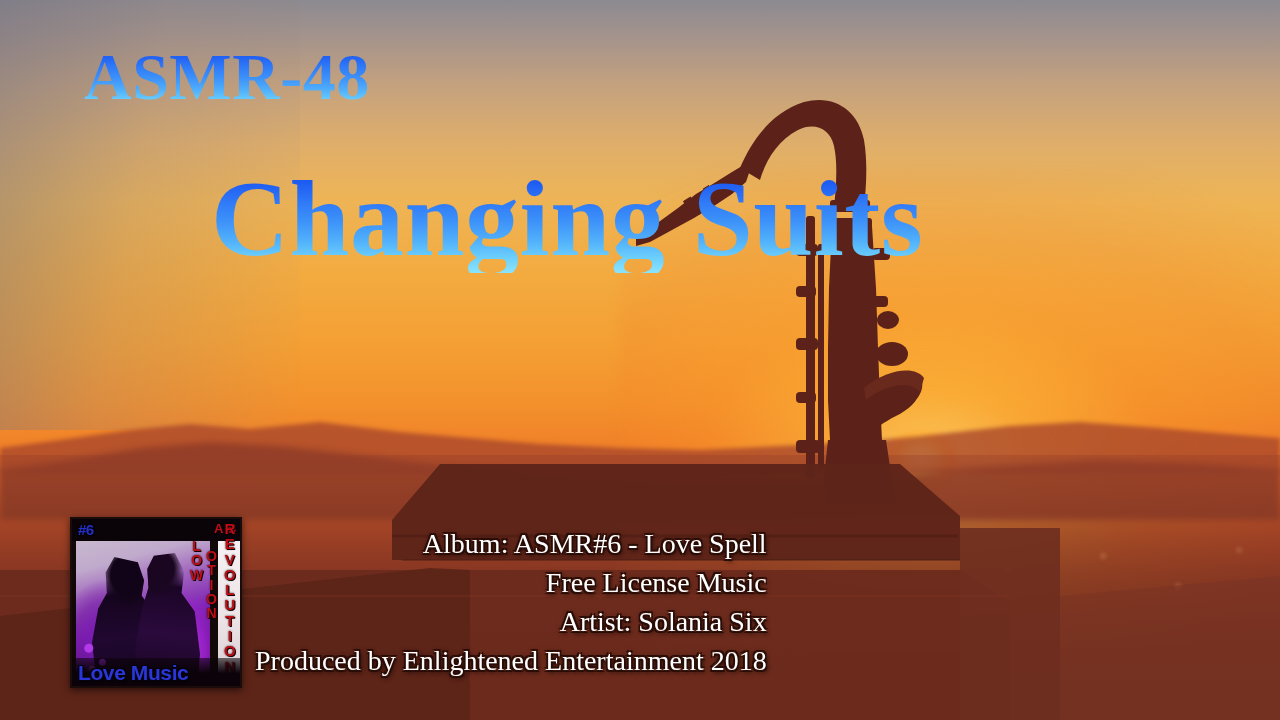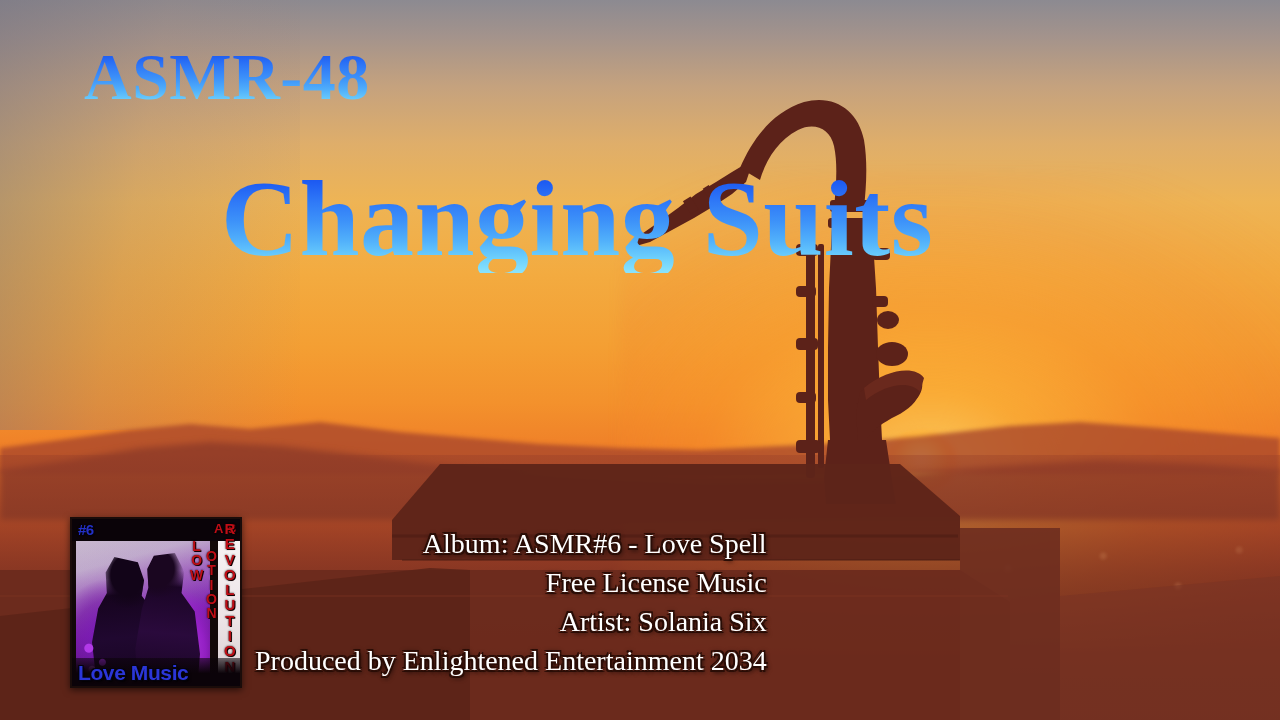--- a/index.html
+++ b/index.html
@@ -137,7 +137,7 @@
     line-height:1;
   }
   #song-title {
-    position:absolute; left:221px; top:165px;
+    position:absolute; left:211px; top:165px;
     font-size:108px;
     line-height:1;
   }

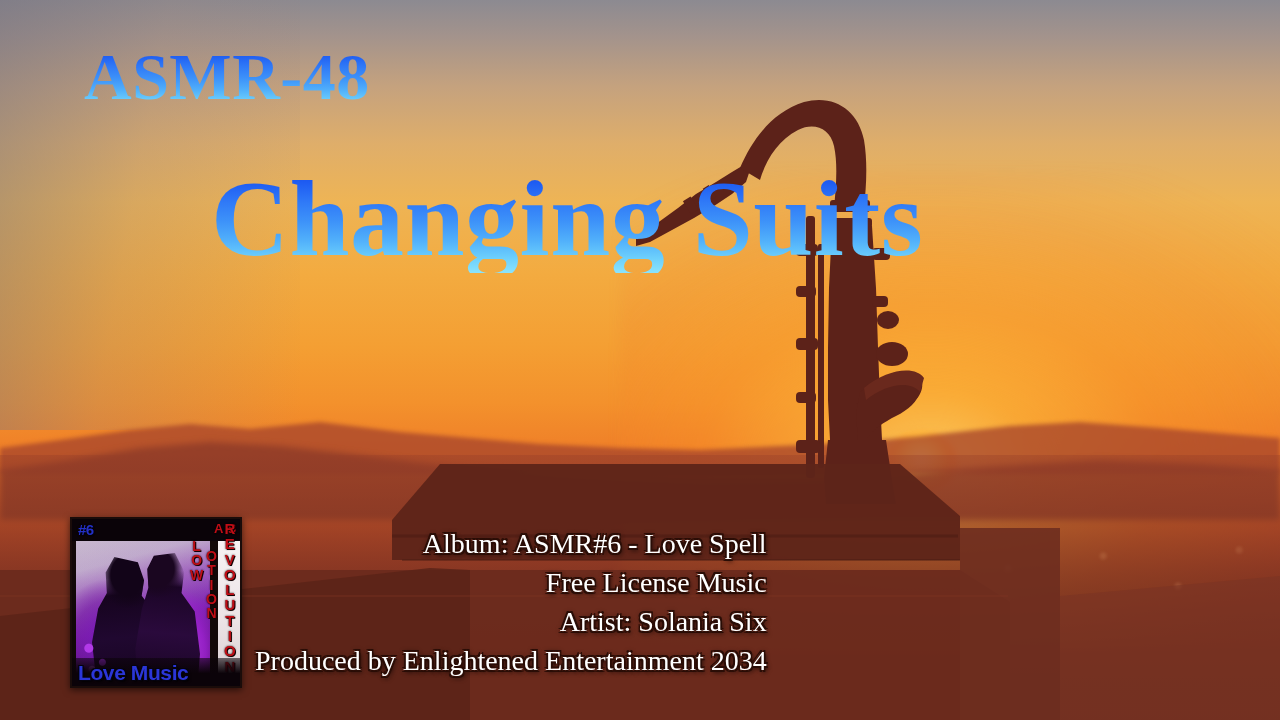--- a/index.html
+++ b/index.html
@@ -354,7 +354,7 @@
     <div>Album: ASMR#6 - Love Spell</div>
     <div>Free License Music</div>
     <div>Artist: Solania Six</div>
-    <div>Produced by Enlightened Entertainment 2034</div>
+    <div>Produced by Enlightened Entertainment 2018</div>
   </div>
 
   <div class="albumart">

